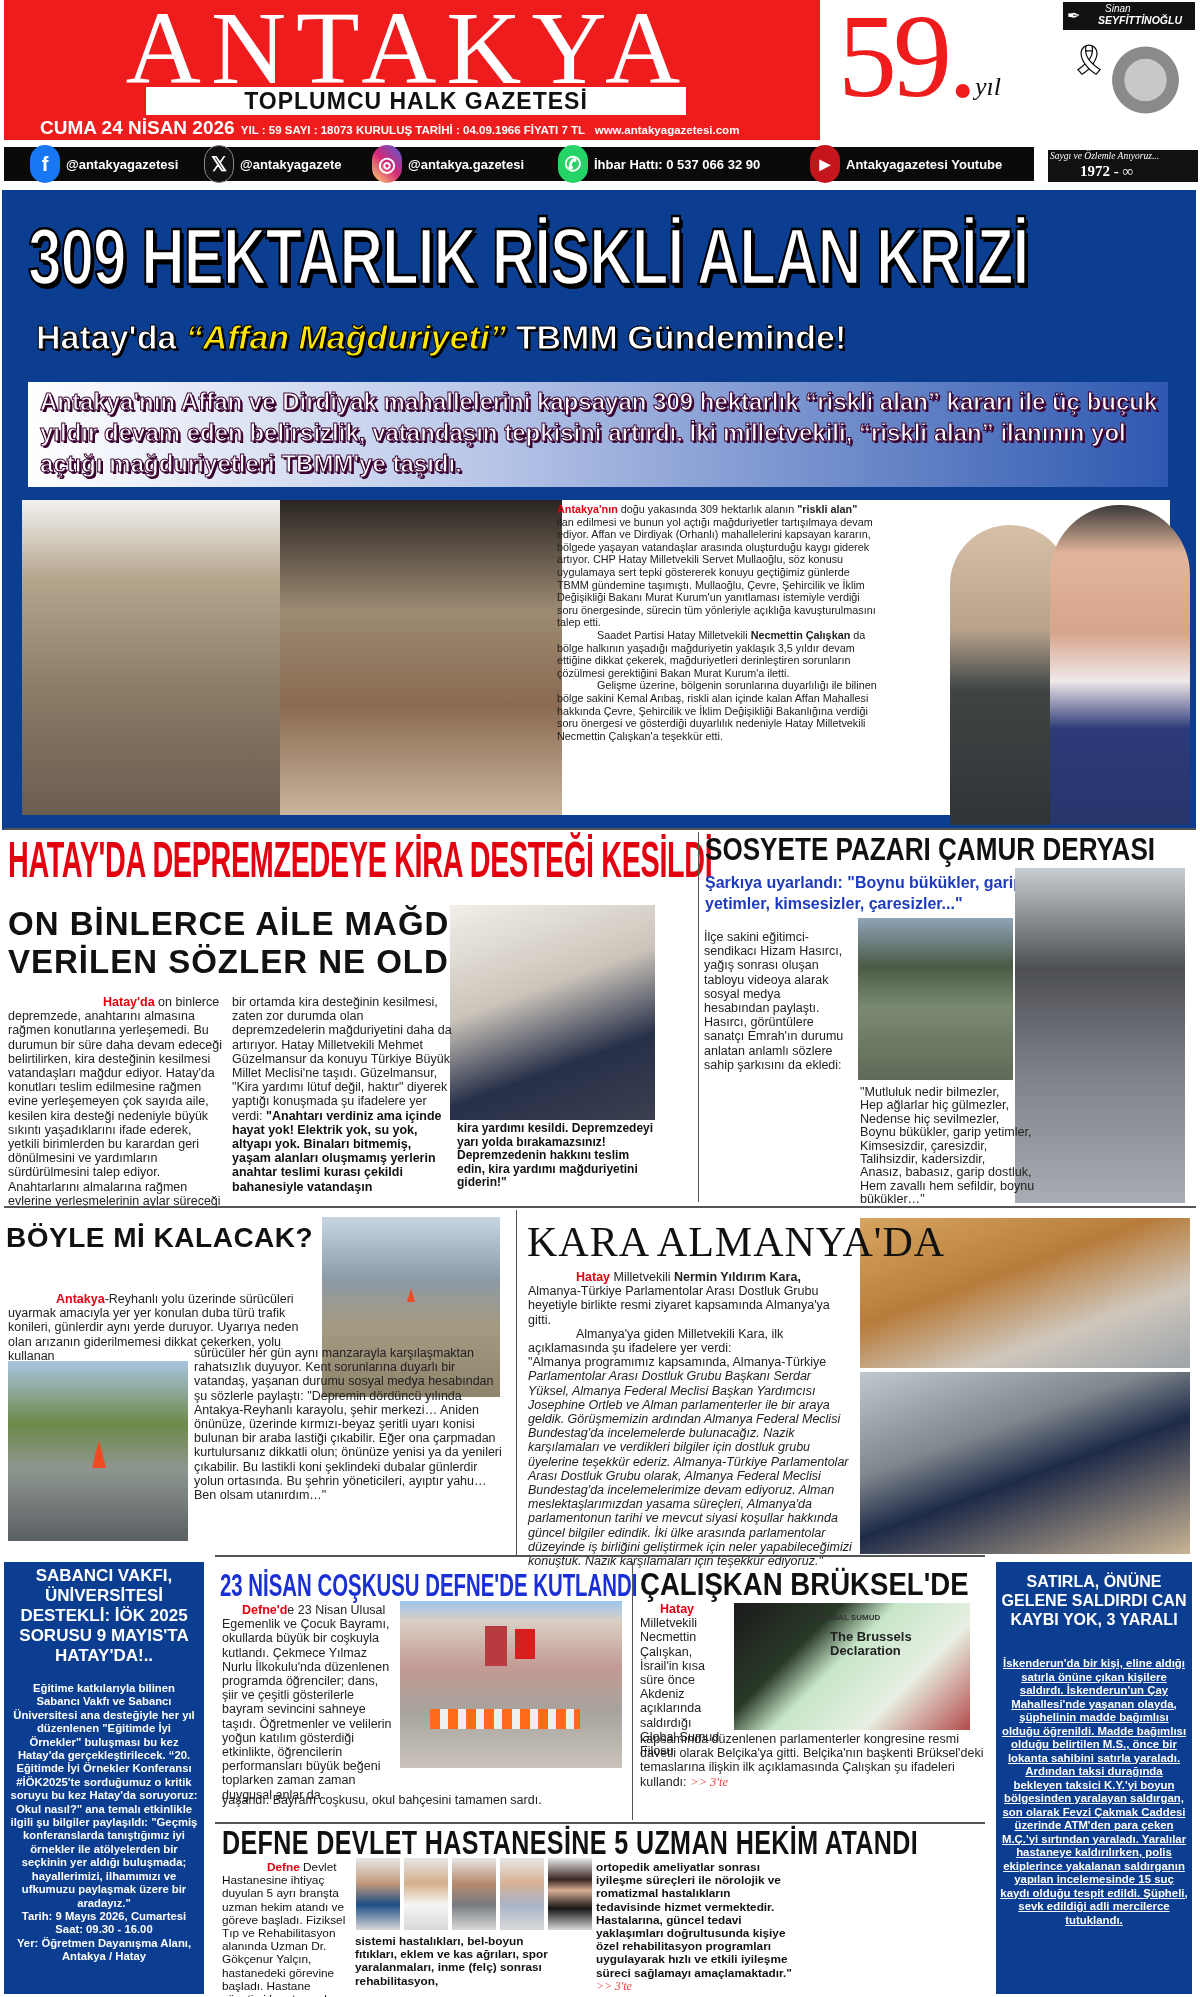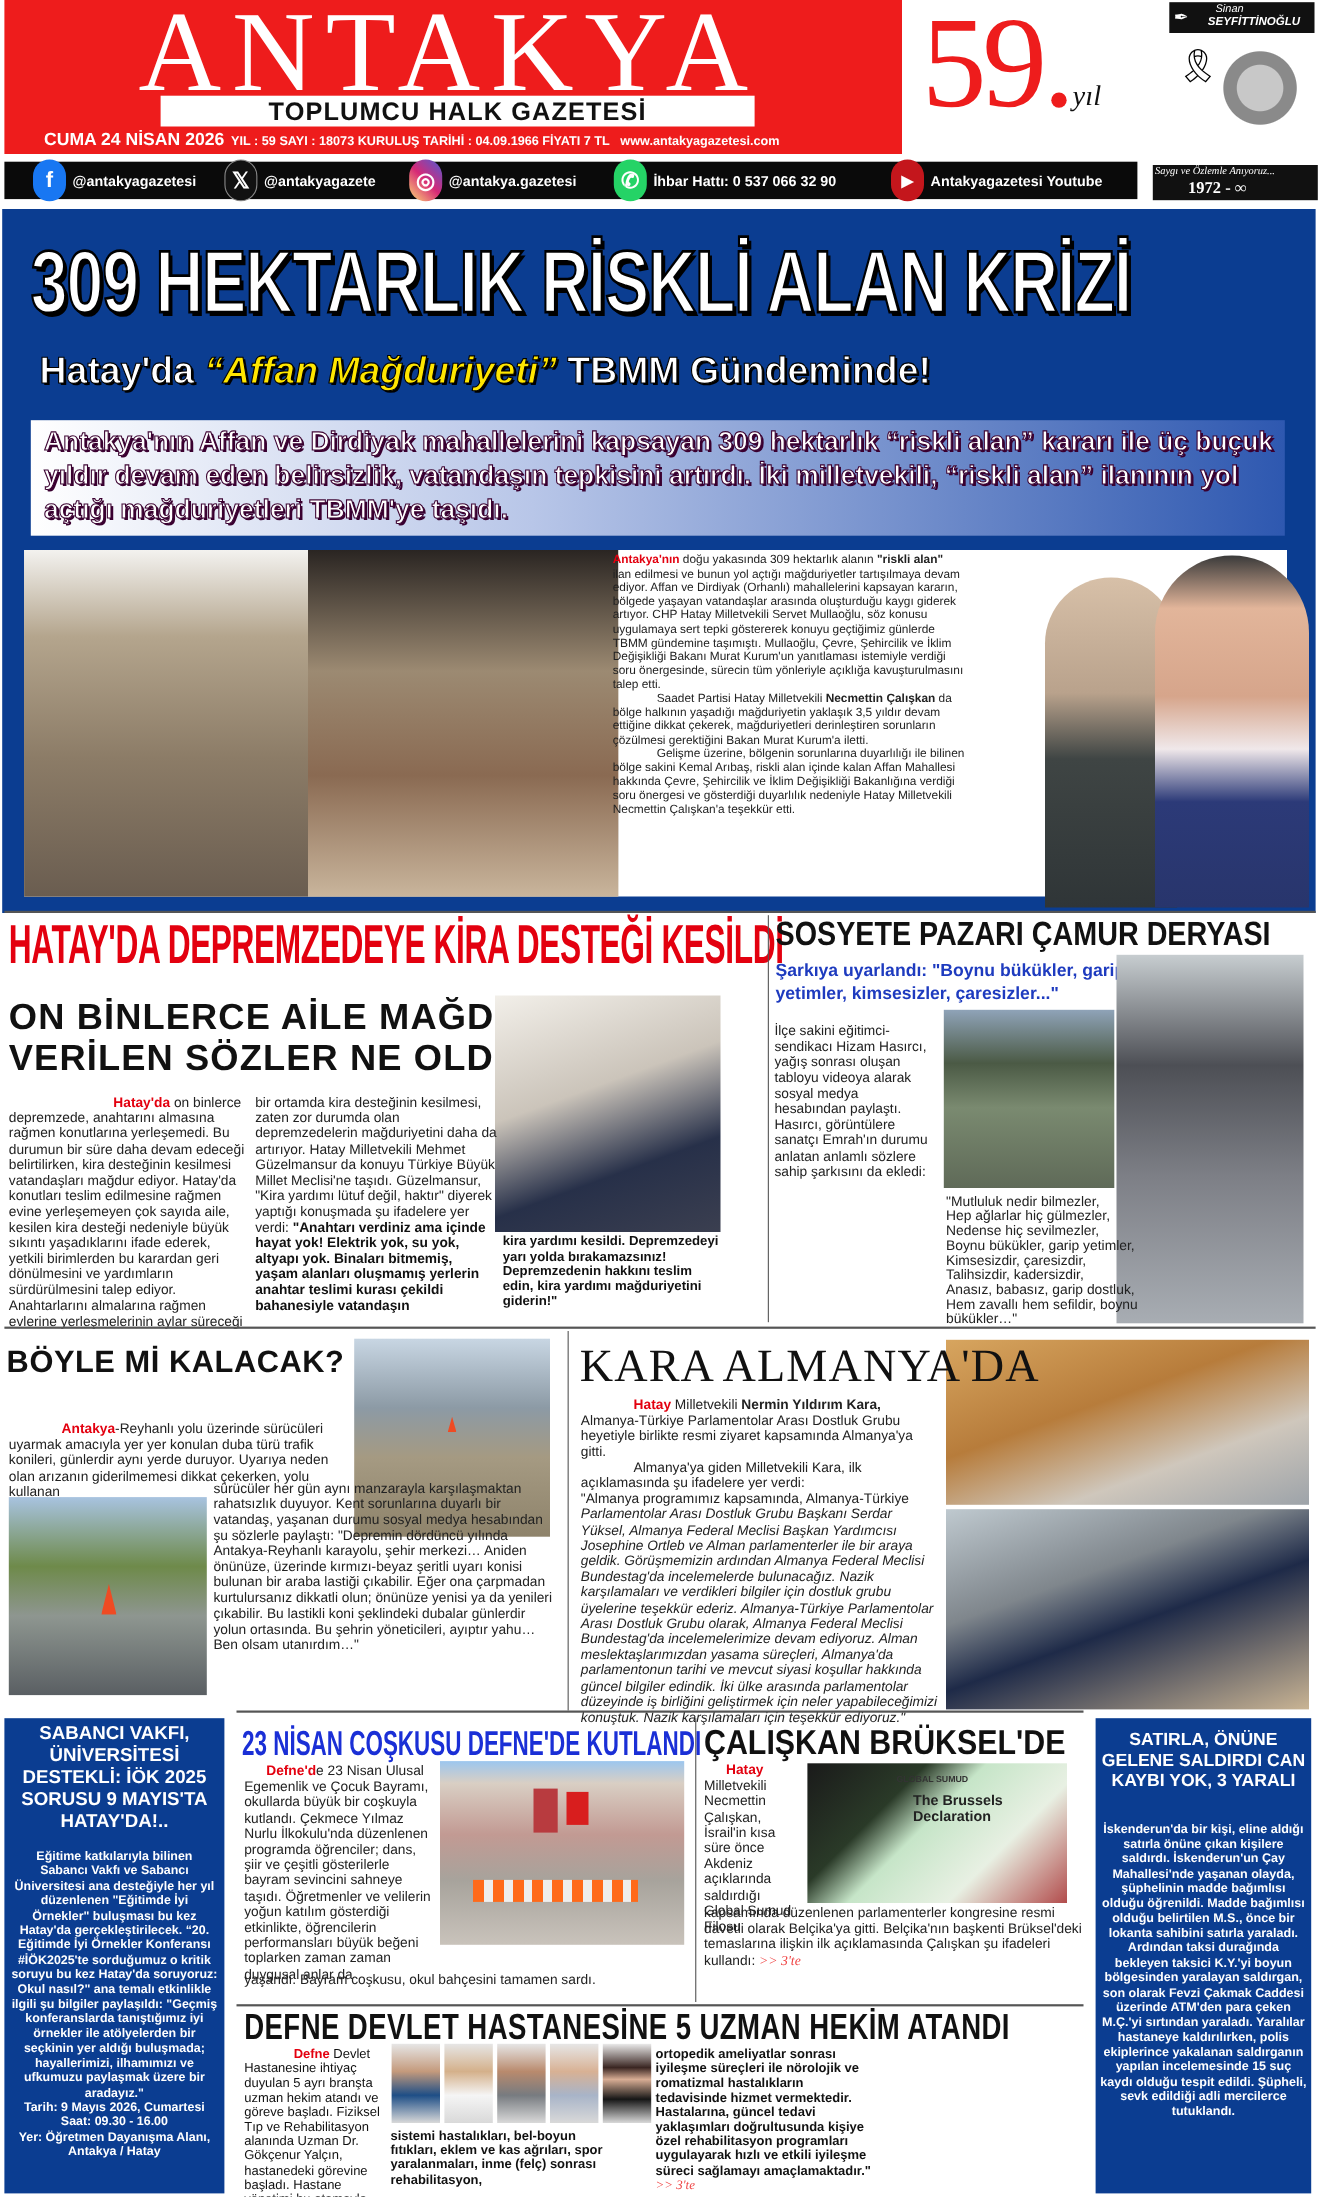--- a/index.html
+++ b/index.html
@@ -117,7 +117,7 @@
 <div class="abs" id="mast-sub-box"></div>
 <div class="abs" id="mast-sub">TOPLUMCU HALK GAZETESİ</div>
 <div class="abs" id="mast-info">
-  <span style="font-size:16px">CUMA 24 NİSAN 2026</span>&nbsp;
+  <span style="font-size:19px">CUMA 24 NİSAN 2026</span>&nbsp;
   <span>YIL : 59  SAYI : 18073 KURULUŞ TARİHİ : 04.09.1966  FİYATI 7 TL</span>&nbsp;&nbsp;
   <span>www.antakyagazetesi.com</span>
 </div>

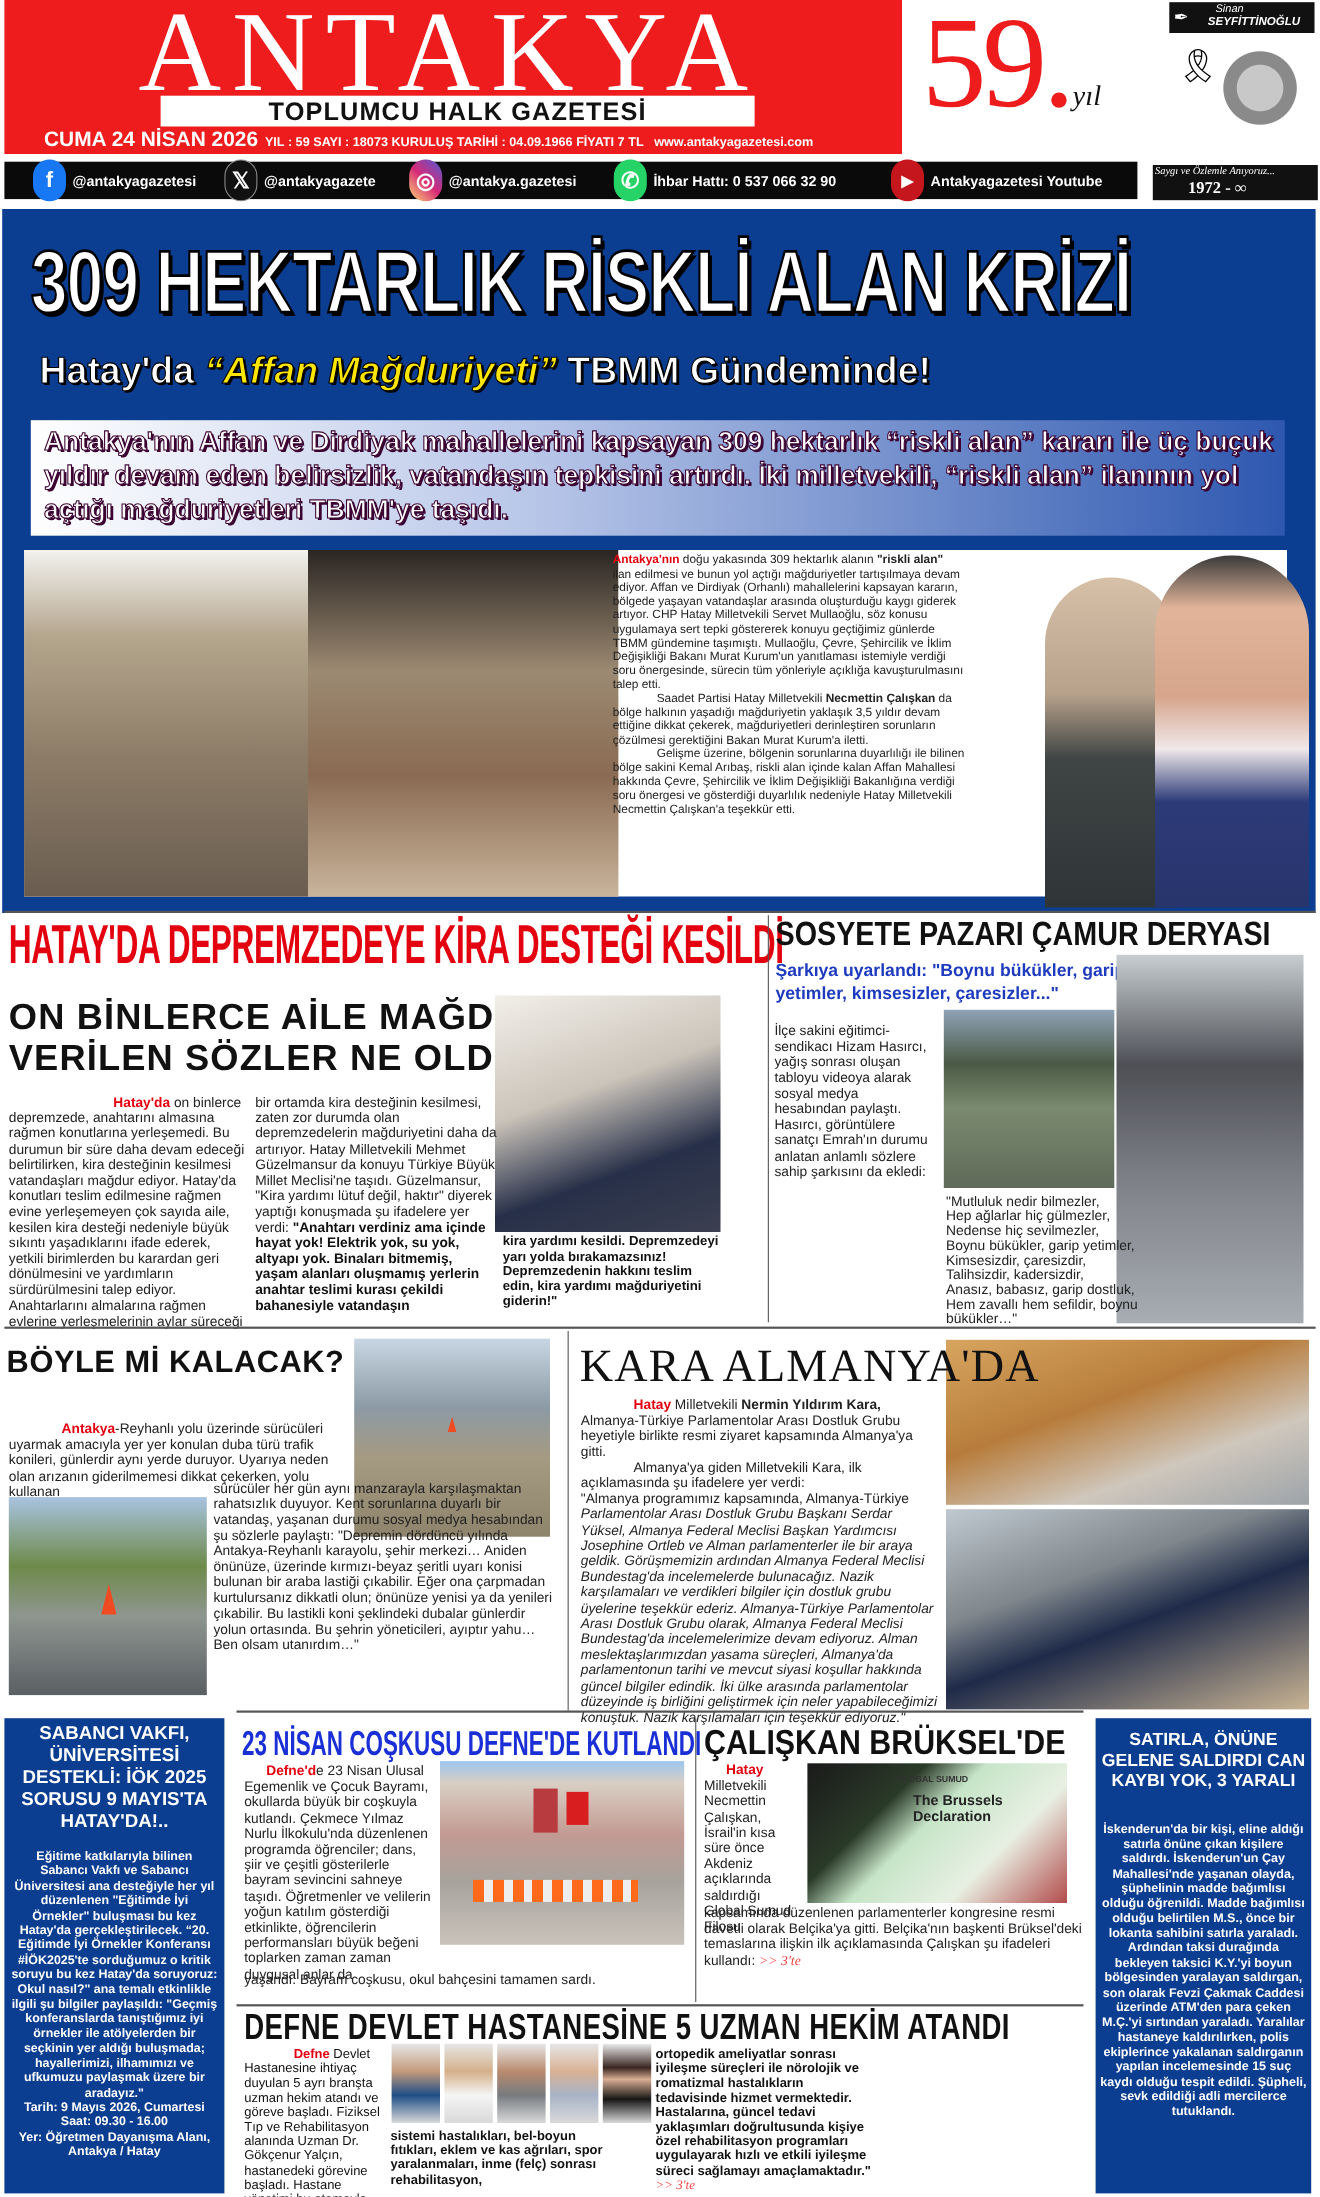--- a/index.html
+++ b/index.html
@@ -100,7 +100,7 @@
 
   #sat-box { left: 996px; top: 1562px; width: 196px; height: 432px; background: #0b3d91; }
   #sat-head { left: 1000px; top: 1572px; width: 188px; text-align: center; color: #fff; font-size: 16px; line-height: 19px; font-weight: bold; }
-  #sat-text { left: 1000px; top: 1657px; width: 188px; text-align: center; color: #fff; font-size: 11.4px; line-height: 13.5px; font-weight: bold; }
+  #sat-text { left: 1000px; top: 1657px; width: 188px; text-align: center; color: #fff; font-size: 11.4px; line-height: 13.5px; font-weight: bold; text-decoration: underline; }
 
   #dev-head { left: 222px; top: 1824px; font-size: 33px; font-weight: bold; color: #111; white-space: nowrap; transform: scale(0.76, 1.0); transform-origin: left top; letter-spacing: 0.5px; }
   .doc-photo { position: absolute; top: 1858px; width: 44px; height: 72px; }

